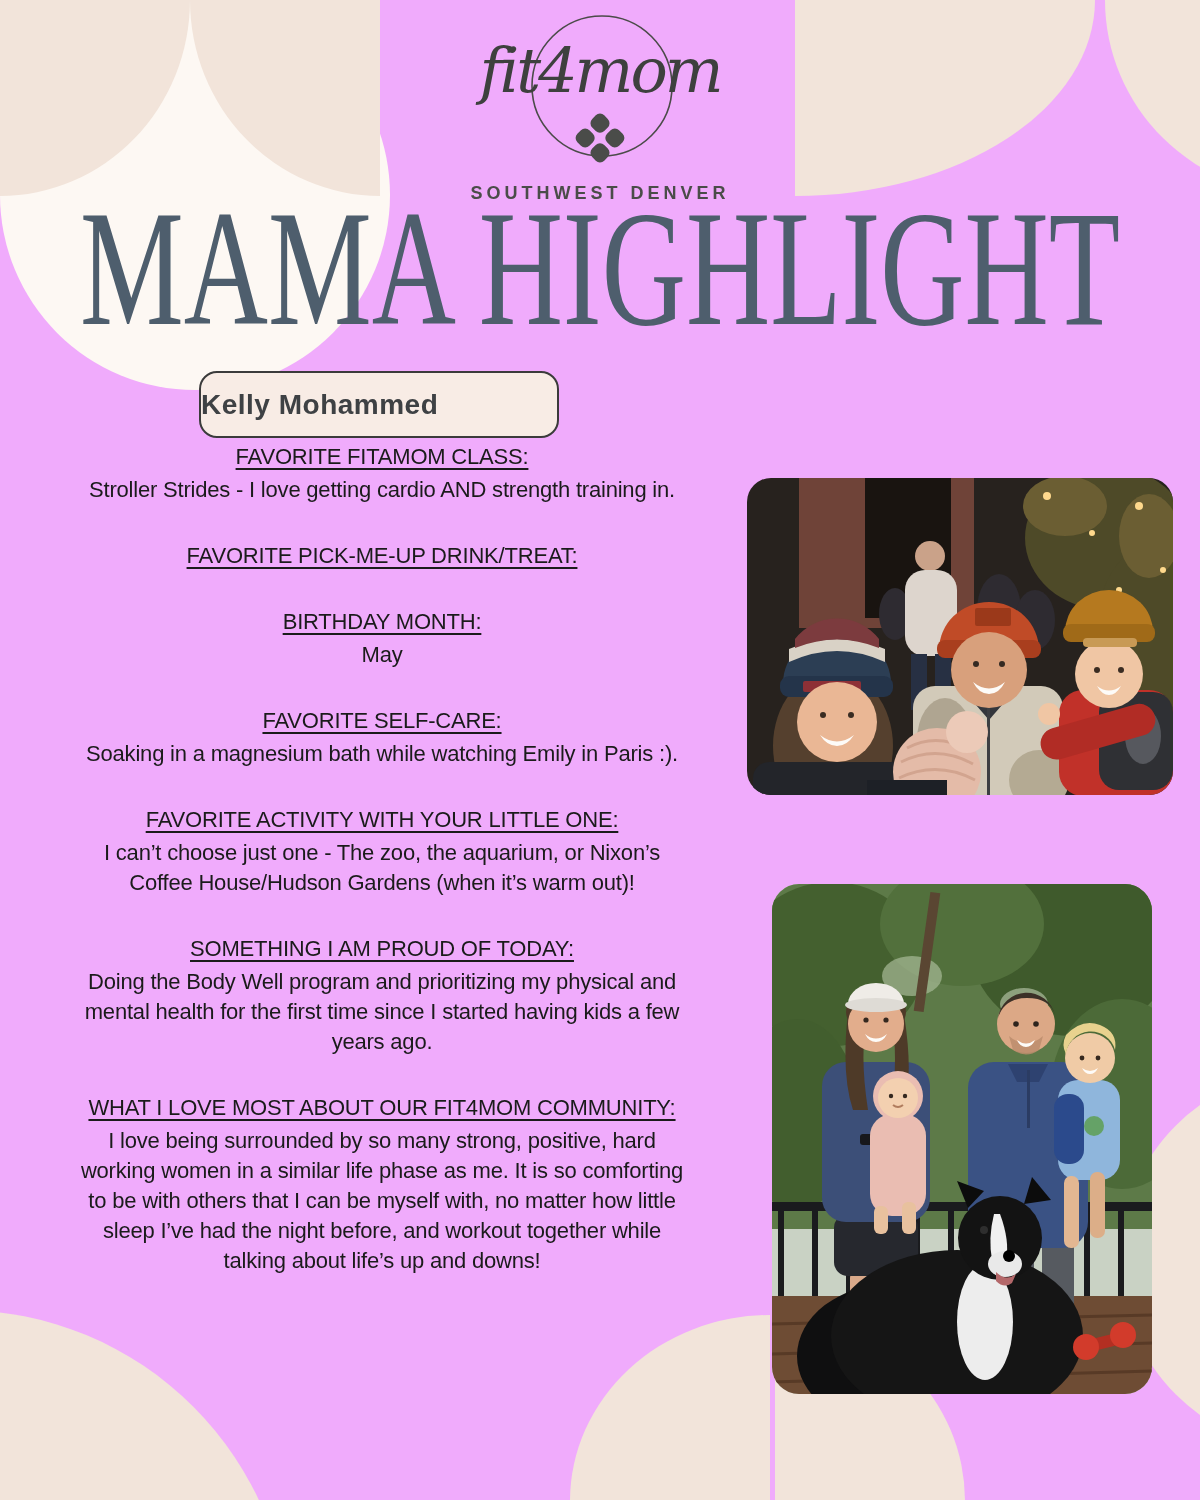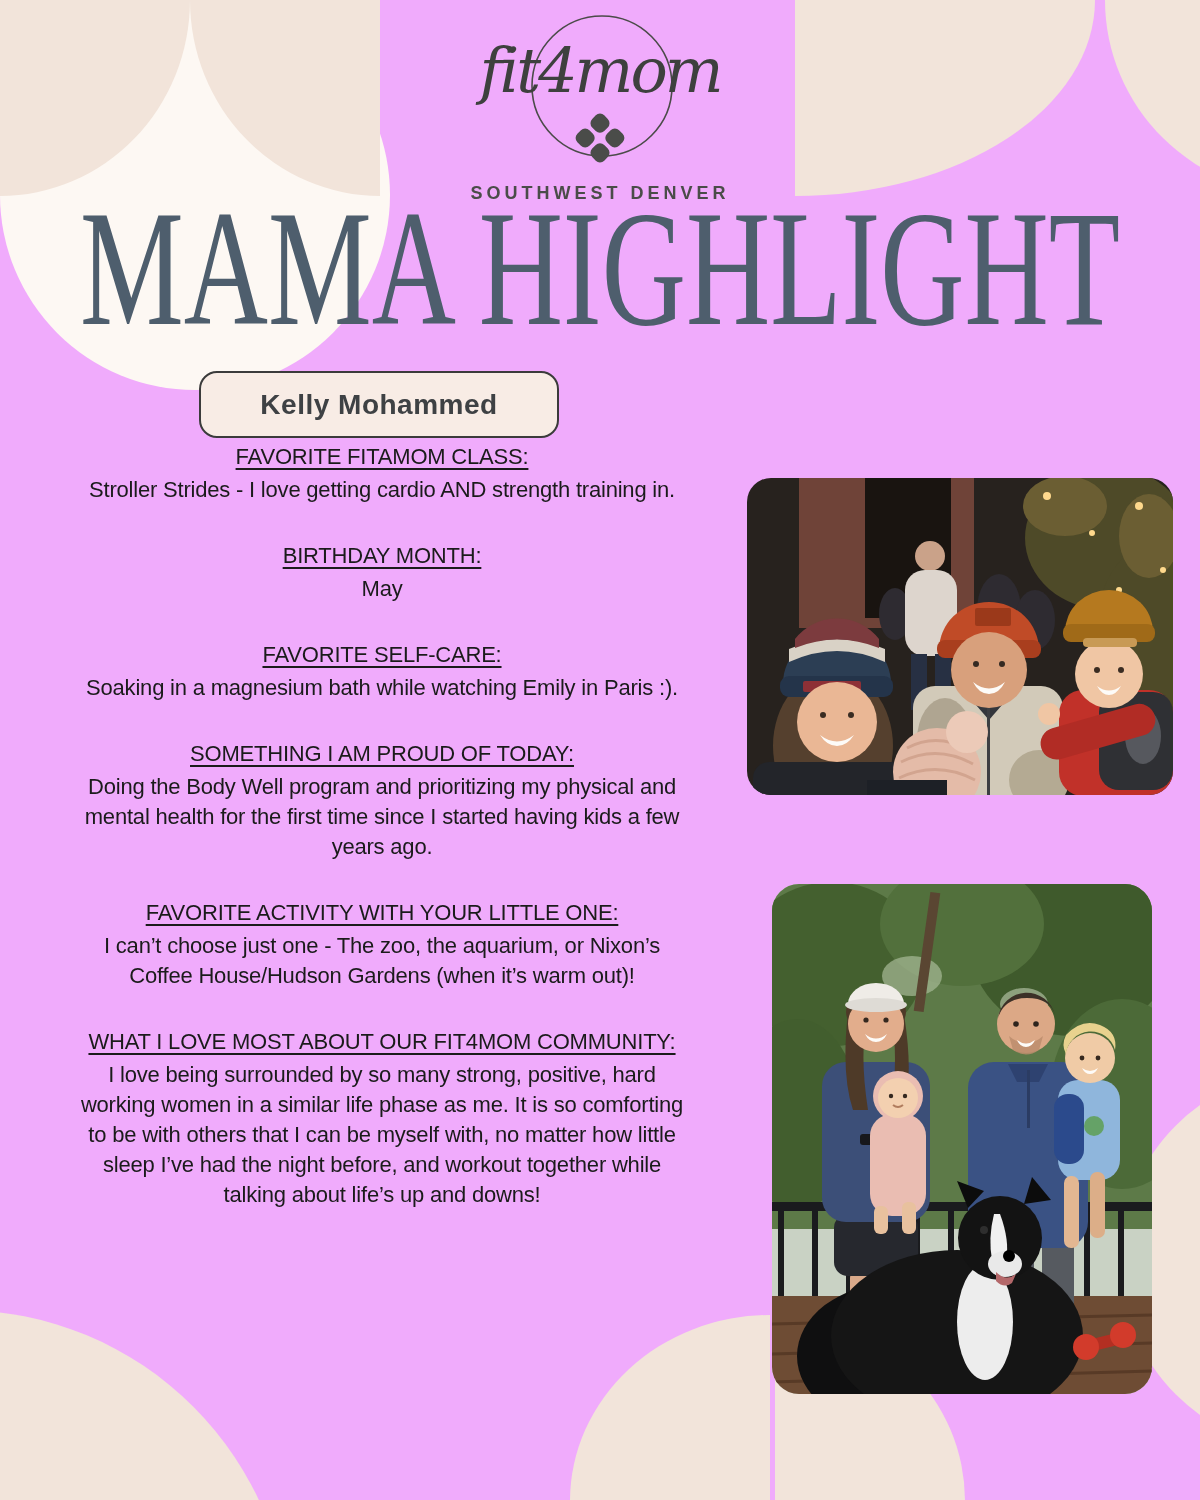--- a/index.html
+++ b/index.html
@@ -35,7 +35,7 @@
   .name-badge{
     position:absolute;left:199px;top:371px;width:356px;height:63px;
     background:#f8ece5;border:2.5px solid #3b3b3b;border-radius:18px;
-    display:flex;align-items:center;justify-content:center;
+    display:flex;align-items:center;
     font-size:28px;font-weight:bold;letter-spacing:.5px;color:#3e4144;
   }
   

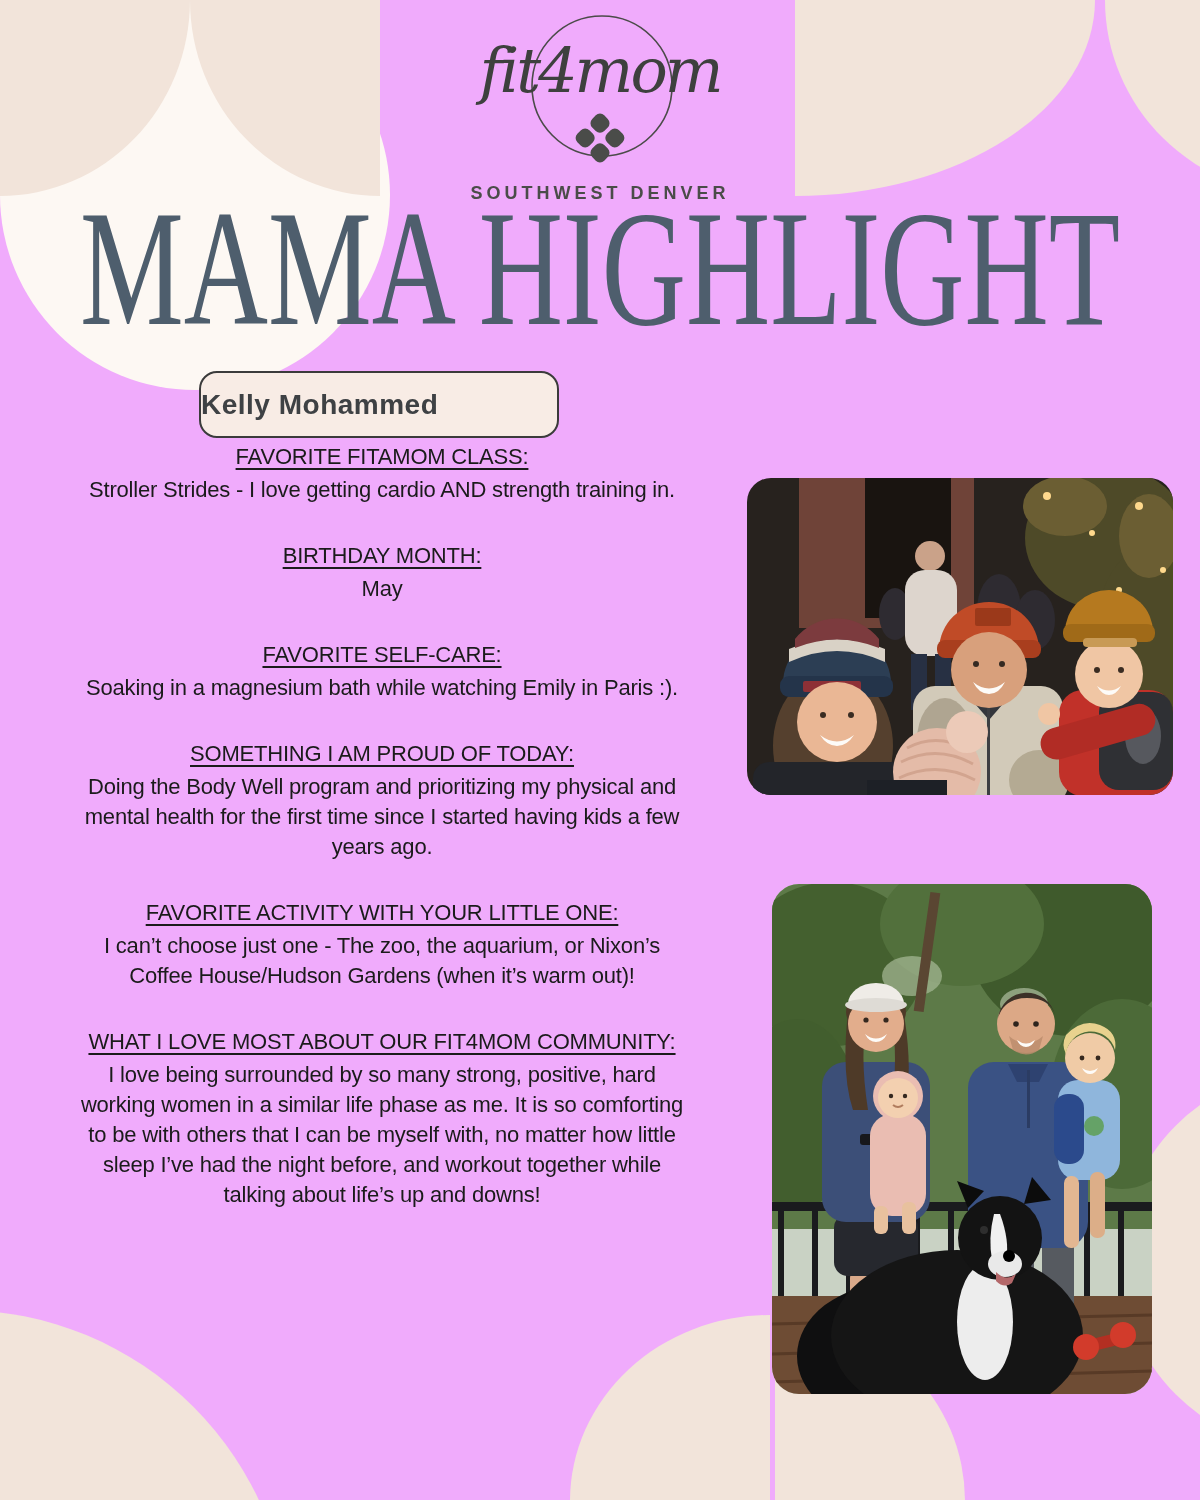--- a/index.html
+++ b/index.html
@@ -98,6 +98,7 @@
       <p>Stroller Strides - I love getting cardio AND strength training in.</p>
     </section>
     <section>
+      <h3>FAVORITE PICK-ME-UP DRINK/TREAT:</h3>
     </section>
     <section>
       <h3>BIRTHDAY MONTH:</h3>

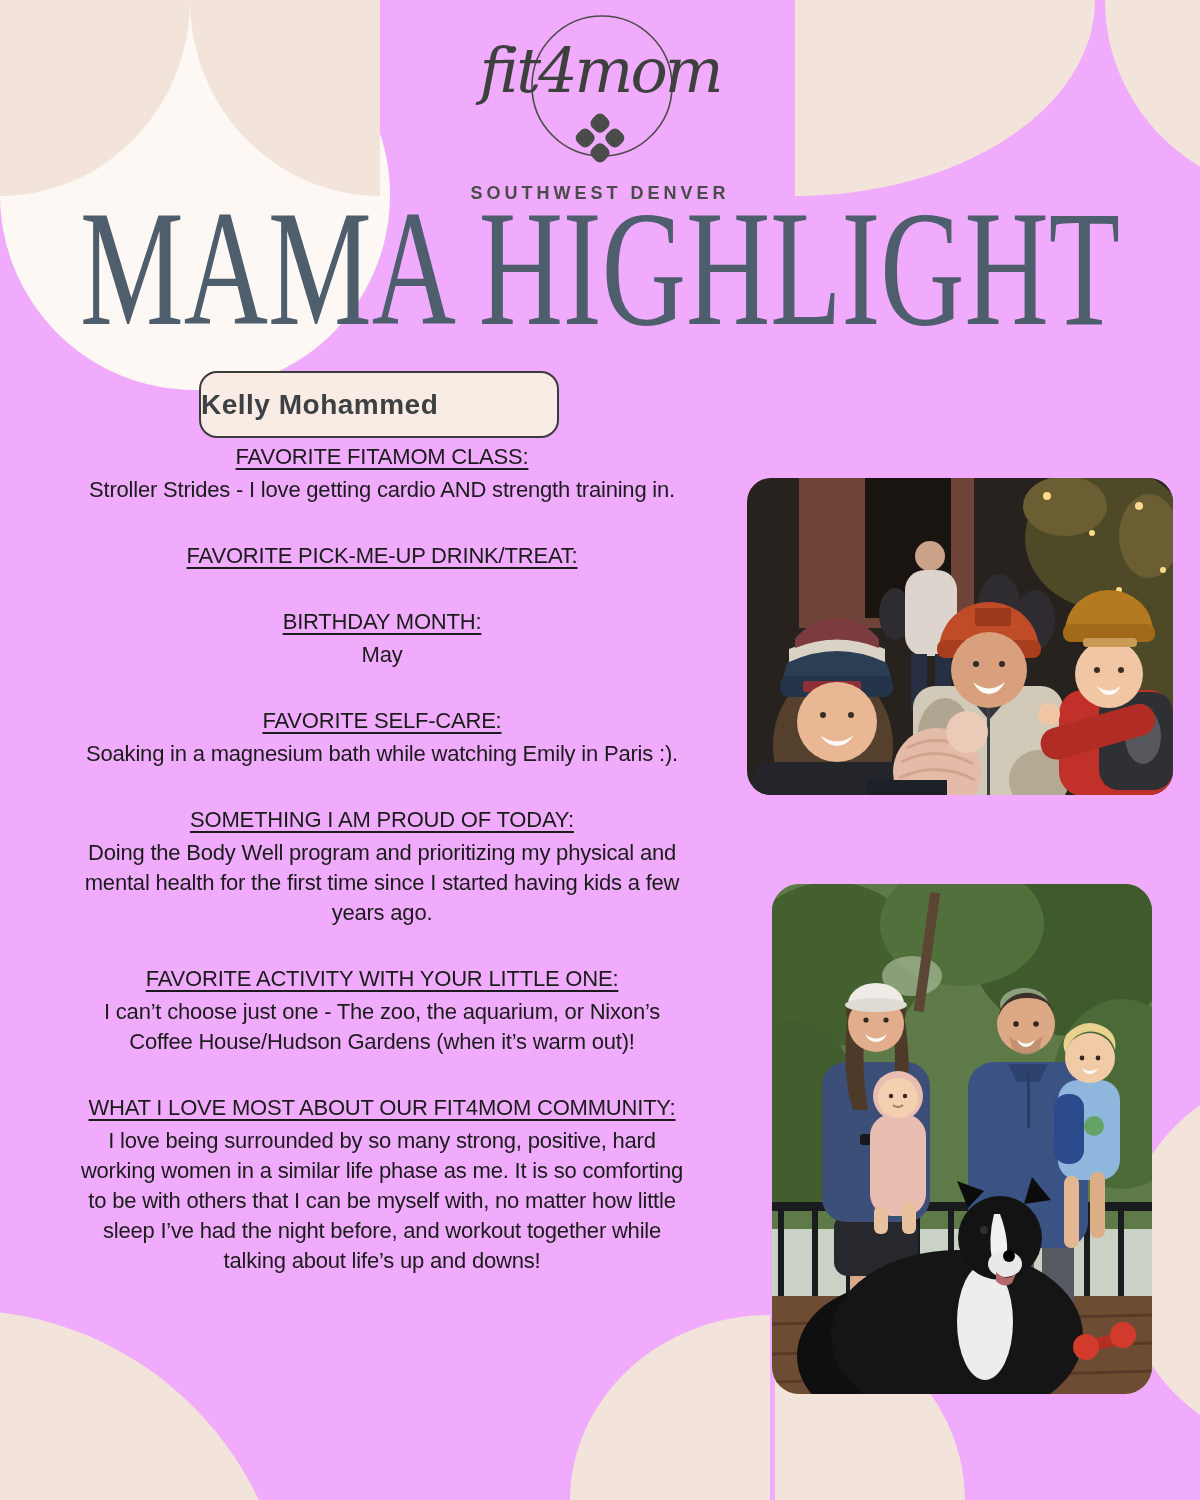--- a/index.html
+++ b/index.html
@@ -109,15 +109,15 @@
       <p>Soaking in a magnesium bath while watching Emily in Paris :).</p>
     </section>
     <section>
+      <h3>FAVORITE ACTIVITY WITH YOUR LITTLE ONE:</h3>
+      <p>I can’t choose just one - The zoo, the aquarium, or Nixon’s
+Coffee House/Hudson Gardens (when it’s warm out)!</p>
+    </section>
+    <section>
       <h3>SOMETHING I AM PROUD OF TODAY:</h3>
       <p>Doing the Body Well program and prioritizing my physical and
 mental health for the first time since I started having kids a few
 years ago.</p>
-    </section>
-    <section>
-      <h3>FAVORITE ACTIVITY WITH YOUR LITTLE ONE:</h3>
-      <p>I can’t choose just one - The zoo, the aquarium, or Nixon’s
-Coffee House/Hudson Gardens (when it’s warm out)!</p>
     </section>
     <section>
       <h3>WHAT I LOVE MOST ABOUT OUR FIT4MOM COMMUNITY:</h3>

